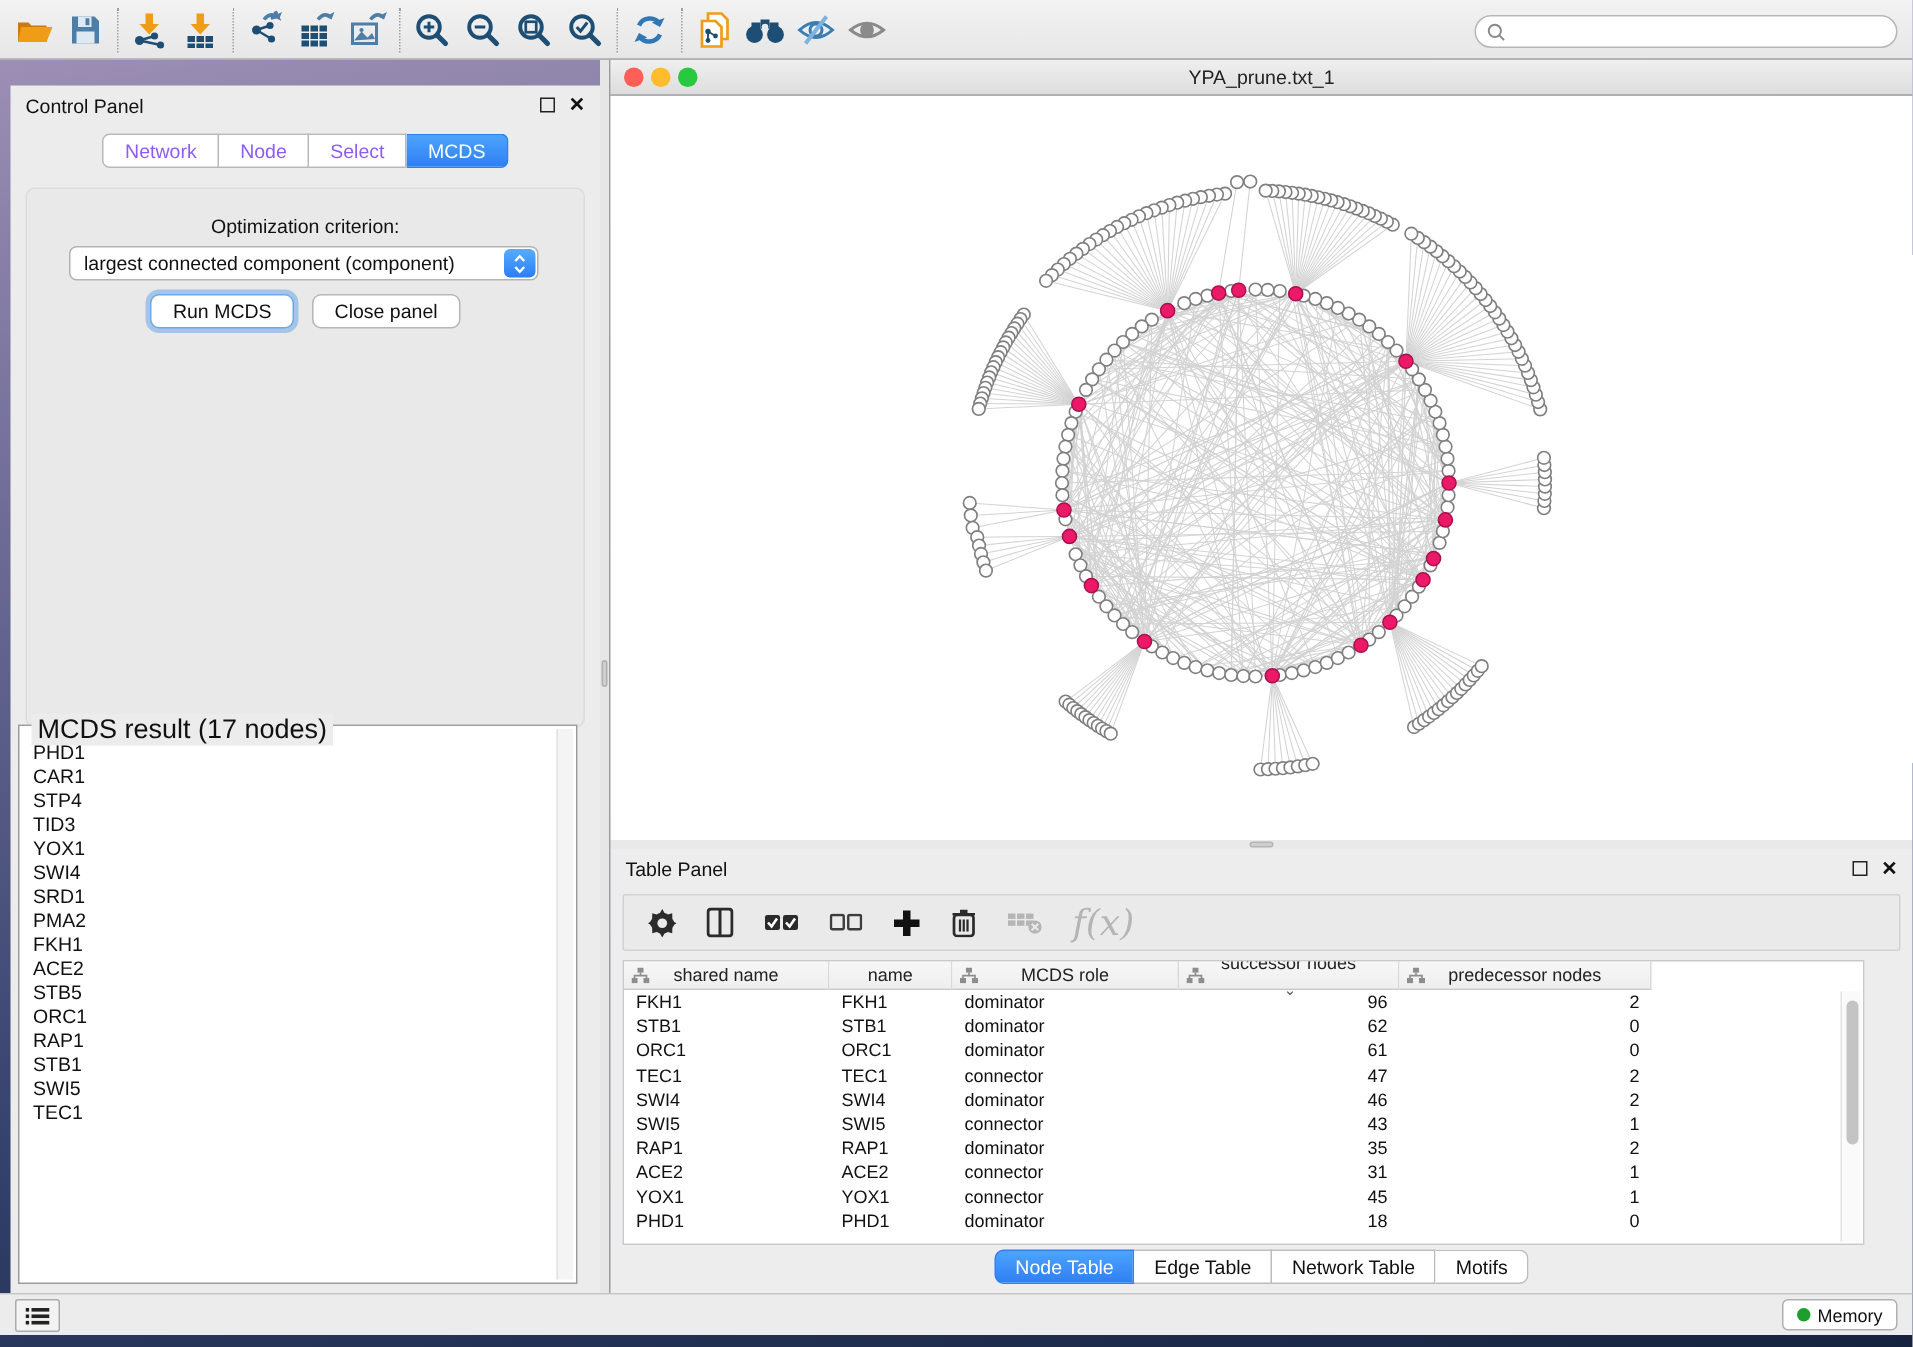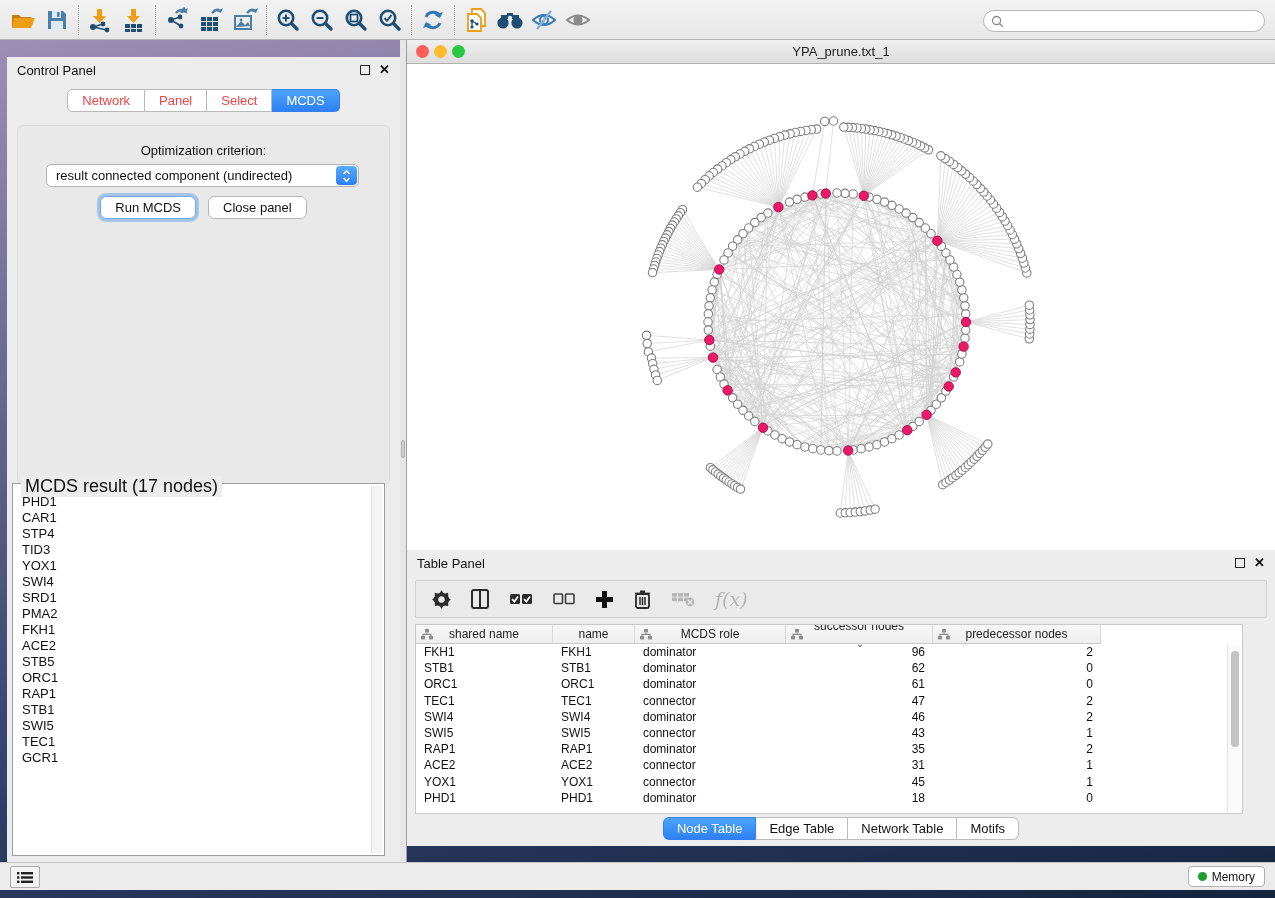--- a/index.html
+++ b/index.html
@@ -31,7 +31,7 @@
   .close-ico { font-size:13px; font-weight:bold; color:#111; line-height:10px; }
 
   .cp-tabs { display:flex; justify-content:center; margin-top:6px; }
-  .cp-tab { font-size:13px; color:#ef4444; background:#fff; border:1px solid #b9b9b9;
+  .cp-tab { font-size:13px; color:#8b5cf6; background:#fff; border:1px solid #b9b9b9;
     border-left:none; padding:3px 14px; line-height:15px; }
   .cp-tab:first-child { border-left:1px solid #b9b9b9; border-radius:5px 0 0 5px; }
   .cp-tab:last-child { border-radius:0 5px 5px 0; }

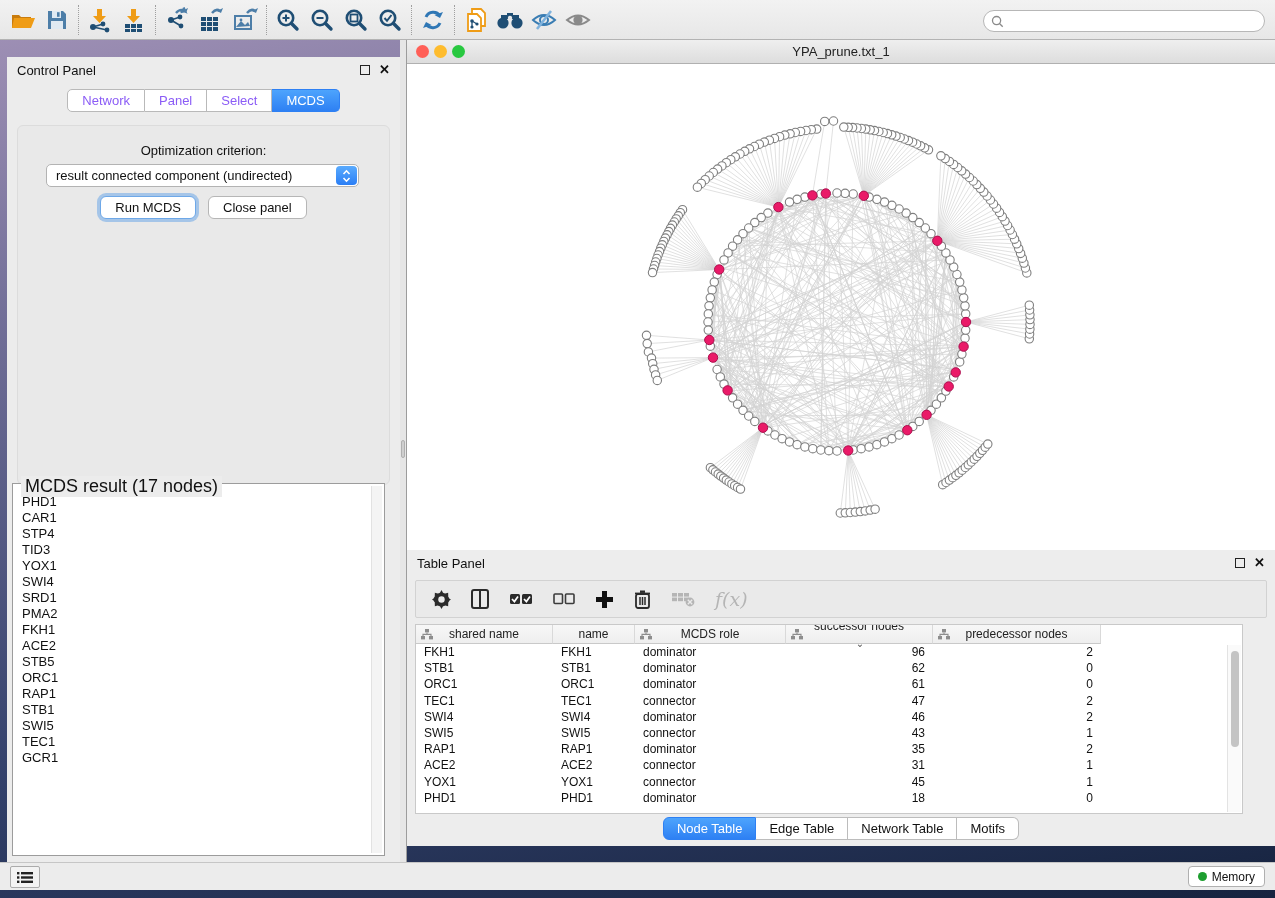--- a/index.html
+++ b/index.html
@@ -309,7 +309,7 @@
   </div>
   <div class="cp-tabs" id="cp-tabs">
       <span class="cp-tab">Network</span>
-      <span class="cp-tab">Panel</span>
+      <span class="cp-tab">Node</span>
       <span class="cp-tab">Select</span>
       <span class="cp-tab active">MCDS</span>
     </div>

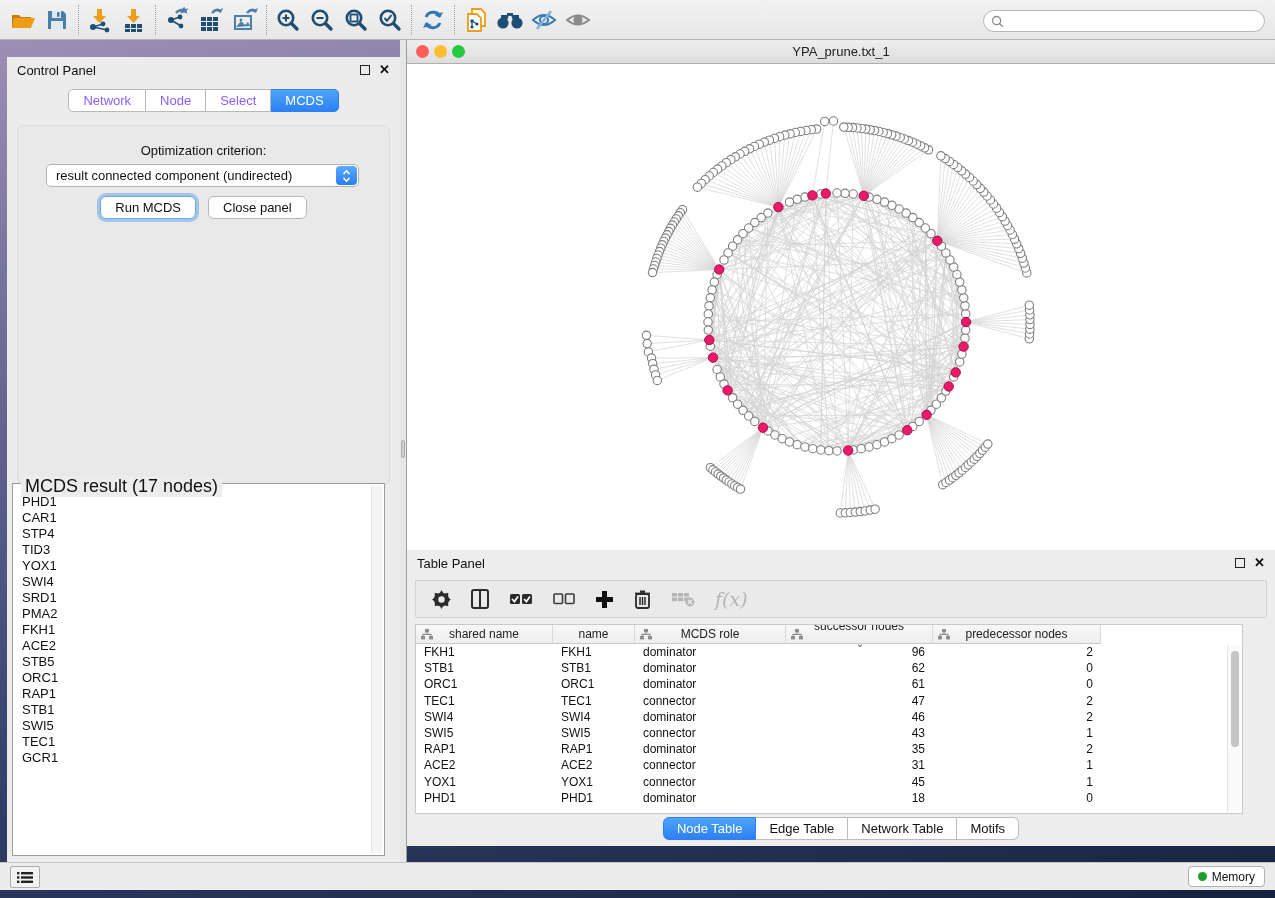--- a/index.html
+++ b/index.html
@@ -317,7 +317,7 @@
   <div class="cp-content">
     <div class="opt-label">Optimization criterion:</div>
     <div class="cp-select">
-      <span>result connected component (undirected)</span>
+      <span>largest connected component (component)</span>
       <span class="stepper">
         <svg width="9" height="14" viewBox="0 0 9 14">
           <polyline points="1.5,5 4.5,1.8 7.5,5" fill="none" stroke="#fff" stroke-width="1.6"></polyline>

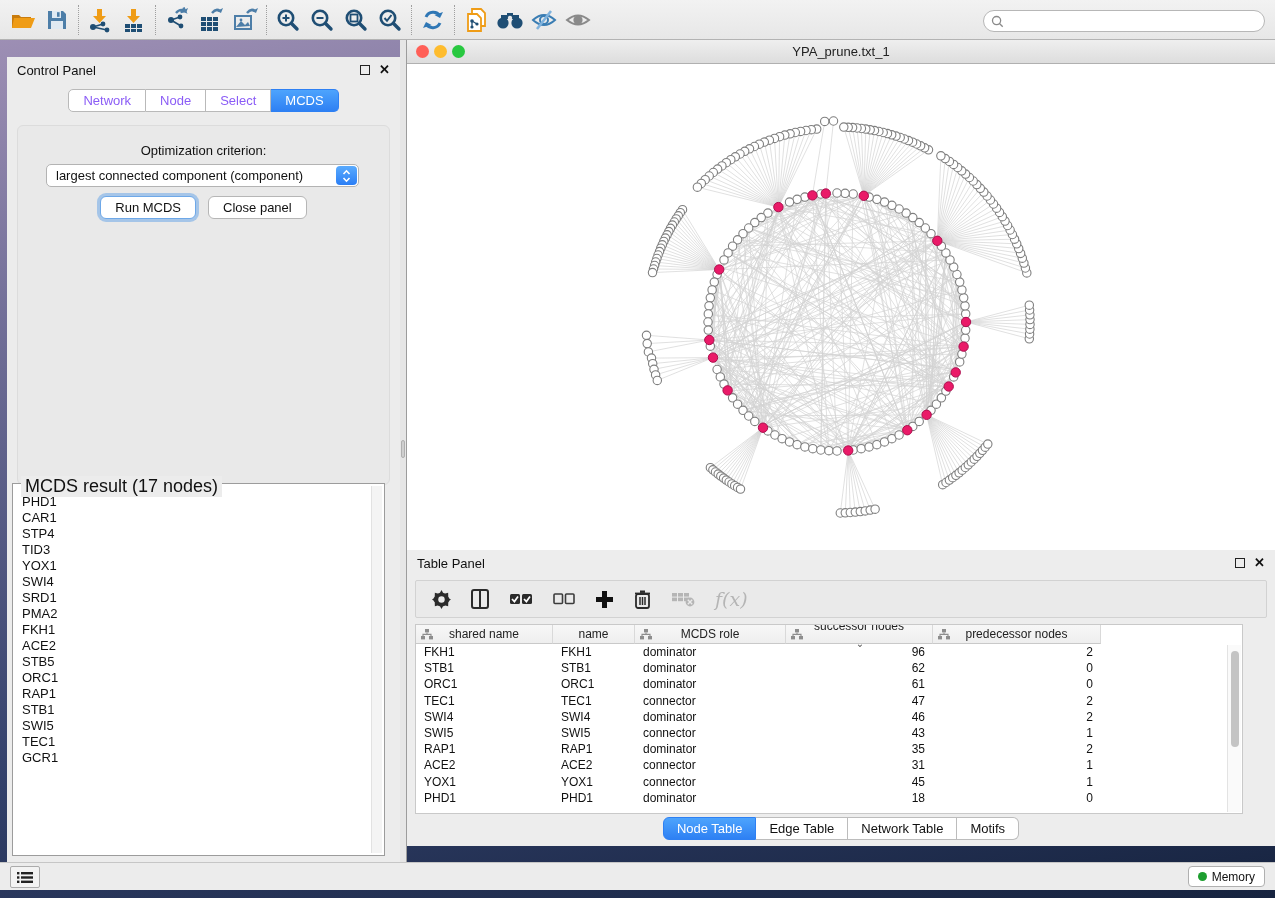--- a/index.html
+++ b/index.html
@@ -88,7 +88,7 @@
     margin-left:-8px; background:#cfcfcf; border:1px solid #b5b5b5; border-radius:2px; }
 
   
-  .table-panel { position:absolute; left:407px; top:550px; width:868px; height:296px;
+  .table-panel { position:absolute; left:407px; top:566px; width:868px; height:296px;
     background:#ededed; }
   .tp-toolbar { position:absolute; left:8px; top:30px; width:852px; height:38px;
     background:#eaeaea; border:1px solid #d2d2d2; border-radius:2px;

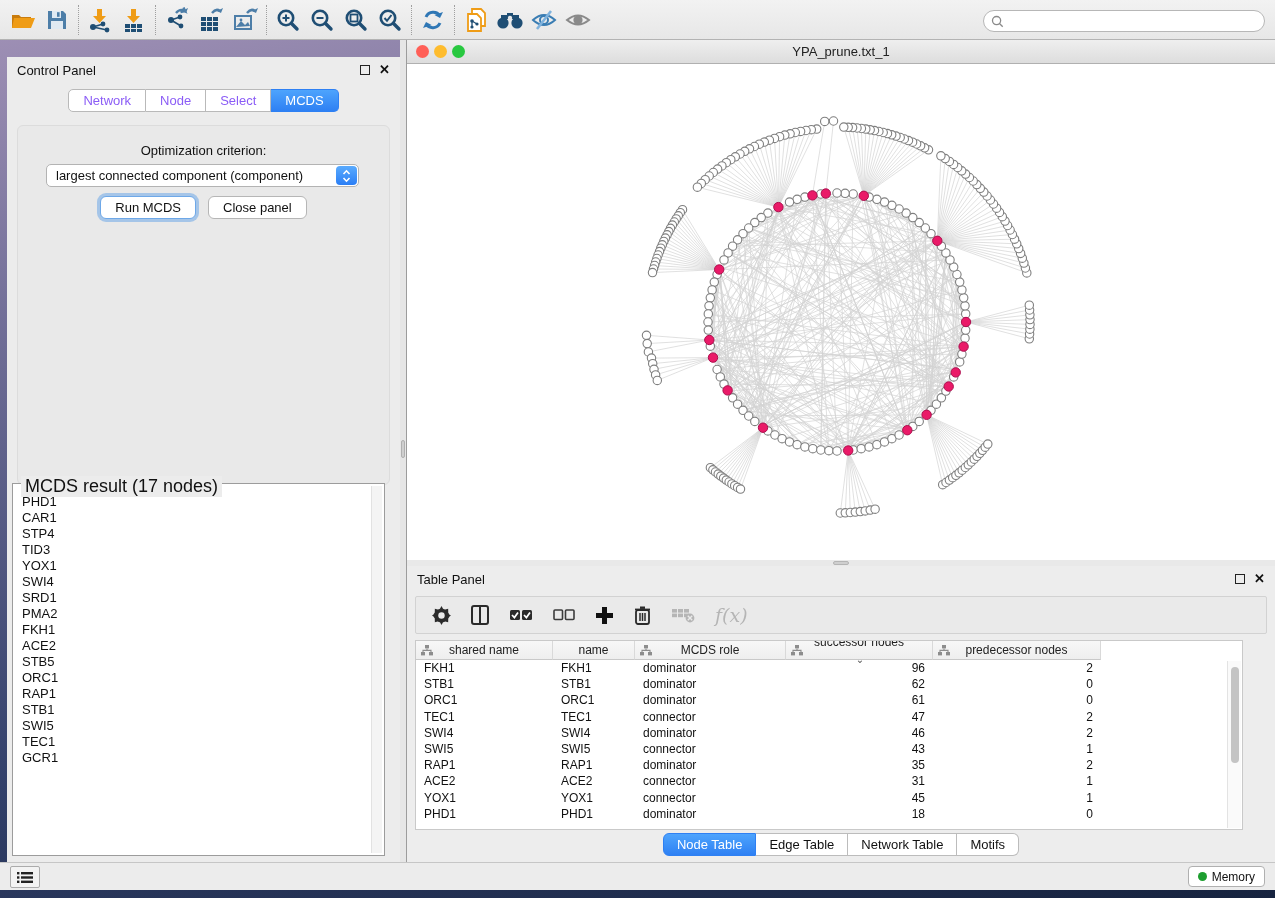--- a/index.html
+++ b/index.html
@@ -94,7 +94,7 @@
     background:#eaeaea; border:1px solid #d2d2d2; border-radius:2px;
     display:flex; align-items:center; gap:20px; padding-left:16px; }
   .tp-ico { display:flex; align-items:center; justify-content:center; }
-  .fx-label { font-size:19px; font-style:italic; color:#b5b5b5;
+  .fx-label { font-size:24px; font-style:italic; color:#b5b5b5;
     font-family:"DejaVu Serif", serif; }
 
   .tp-table { position:absolute; left:8px; top:74px; width:828px; height:190px;

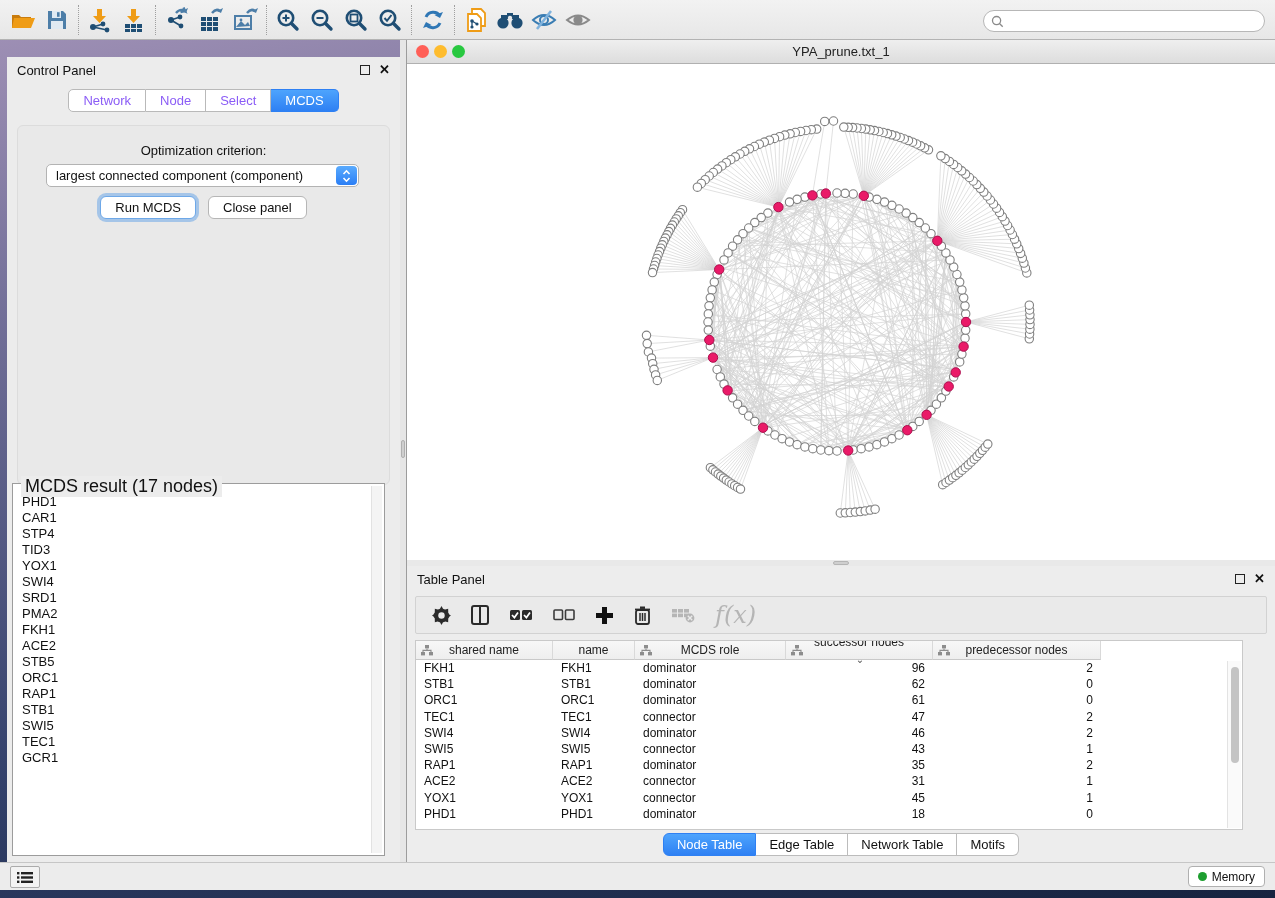--- a/index.html
+++ b/index.html
@@ -350,7 +350,6 @@
         <div class="result-item">STB1</div>
         <div class="result-item">SWI5</div>
         <div class="result-item">TEC1</div>
-        <div class="result-item">GCR1</div>
       </div>
     <div class="result-scroll"></div>
   </div>

